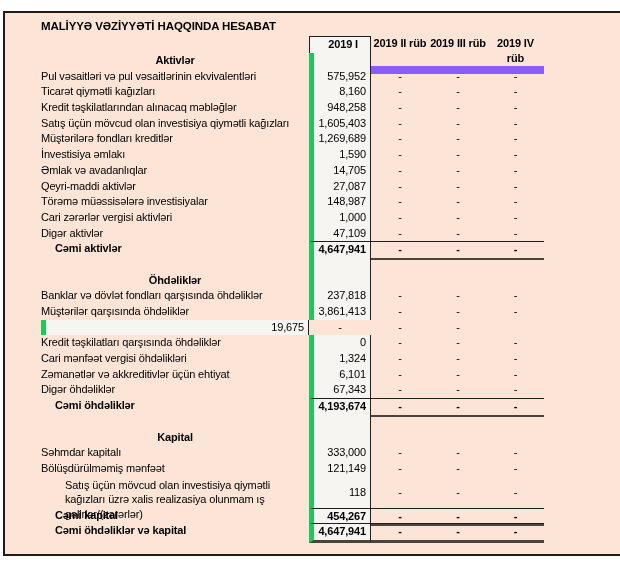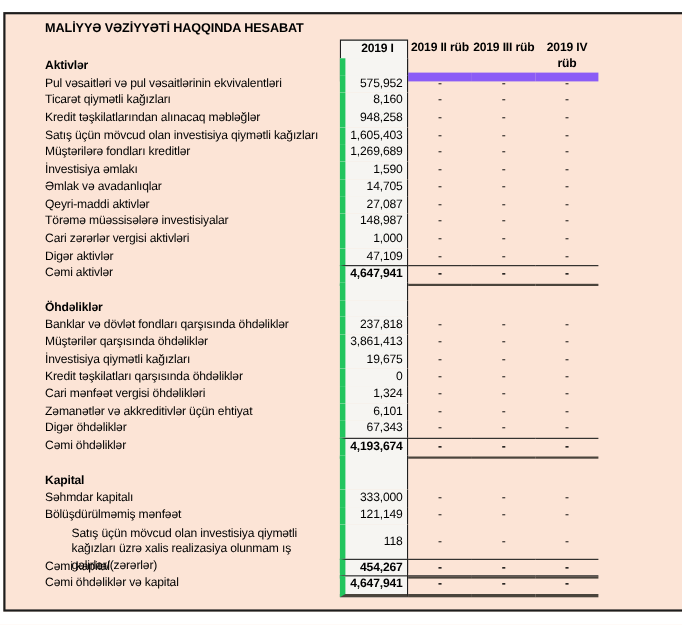--- a/index.html
+++ b/index.html
@@ -41,7 +41,7 @@
     font-weight:700; border-bottom:8px solid #8b5cf6;
   }
   
-  .row.section .label { font-weight:700; }
+  .row.section .label { font-weight:700;text-align:center; }
   
   .row.total .label { font-weight:400; }
   .row.total .q1, .row.total .q2, .row.total .q3, .row.total .q4 {

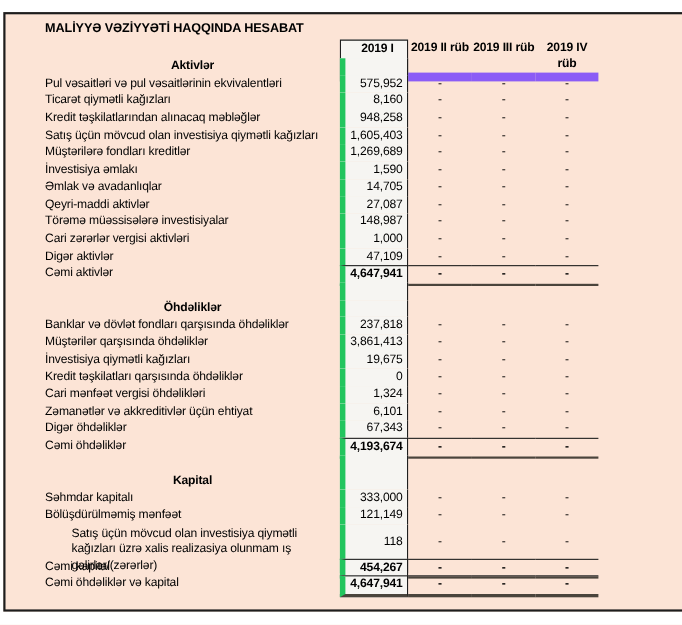--- a/index.html
+++ b/index.html
@@ -43,7 +43,7 @@
   
   .row.section .label { font-weight:700;text-align:center; }
   
-  .row.total .label { font-weight:400; }
+  .row.total .label { font-weight:700;margin-left:14px; }
   .row.total .q1, .row.total .q2, .row.total .q3, .row.total .q4 {
     font-weight:700;
     border-top:1px solid #1f1f1f;

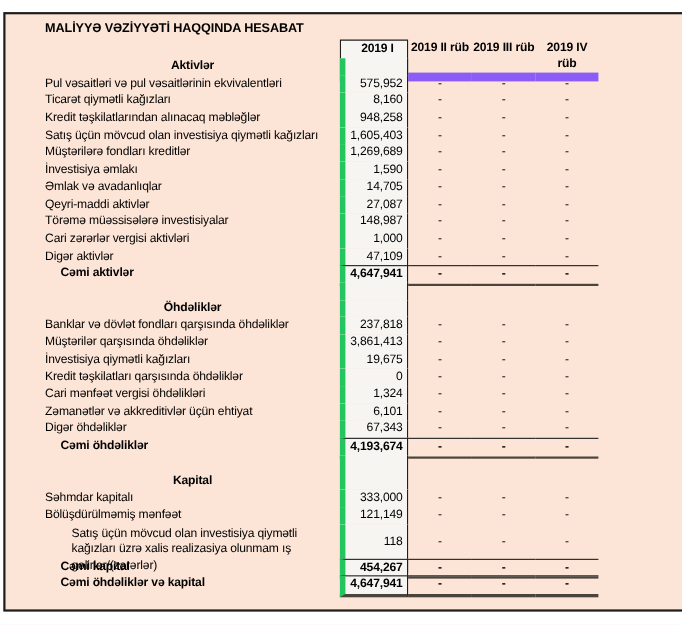--- a/index.html
+++ b/index.html
@@ -192,7 +192,6 @@
         <div class="cell q4">-</div>
       </div>
       <div class="row data">
-        <div class="cell label">İnvestisiya qiymətli kağızları</div>
         <div class="cell q1">19,675</div>
         <div class="cell q2">-</div>
         <div class="cell q3">-</div>

